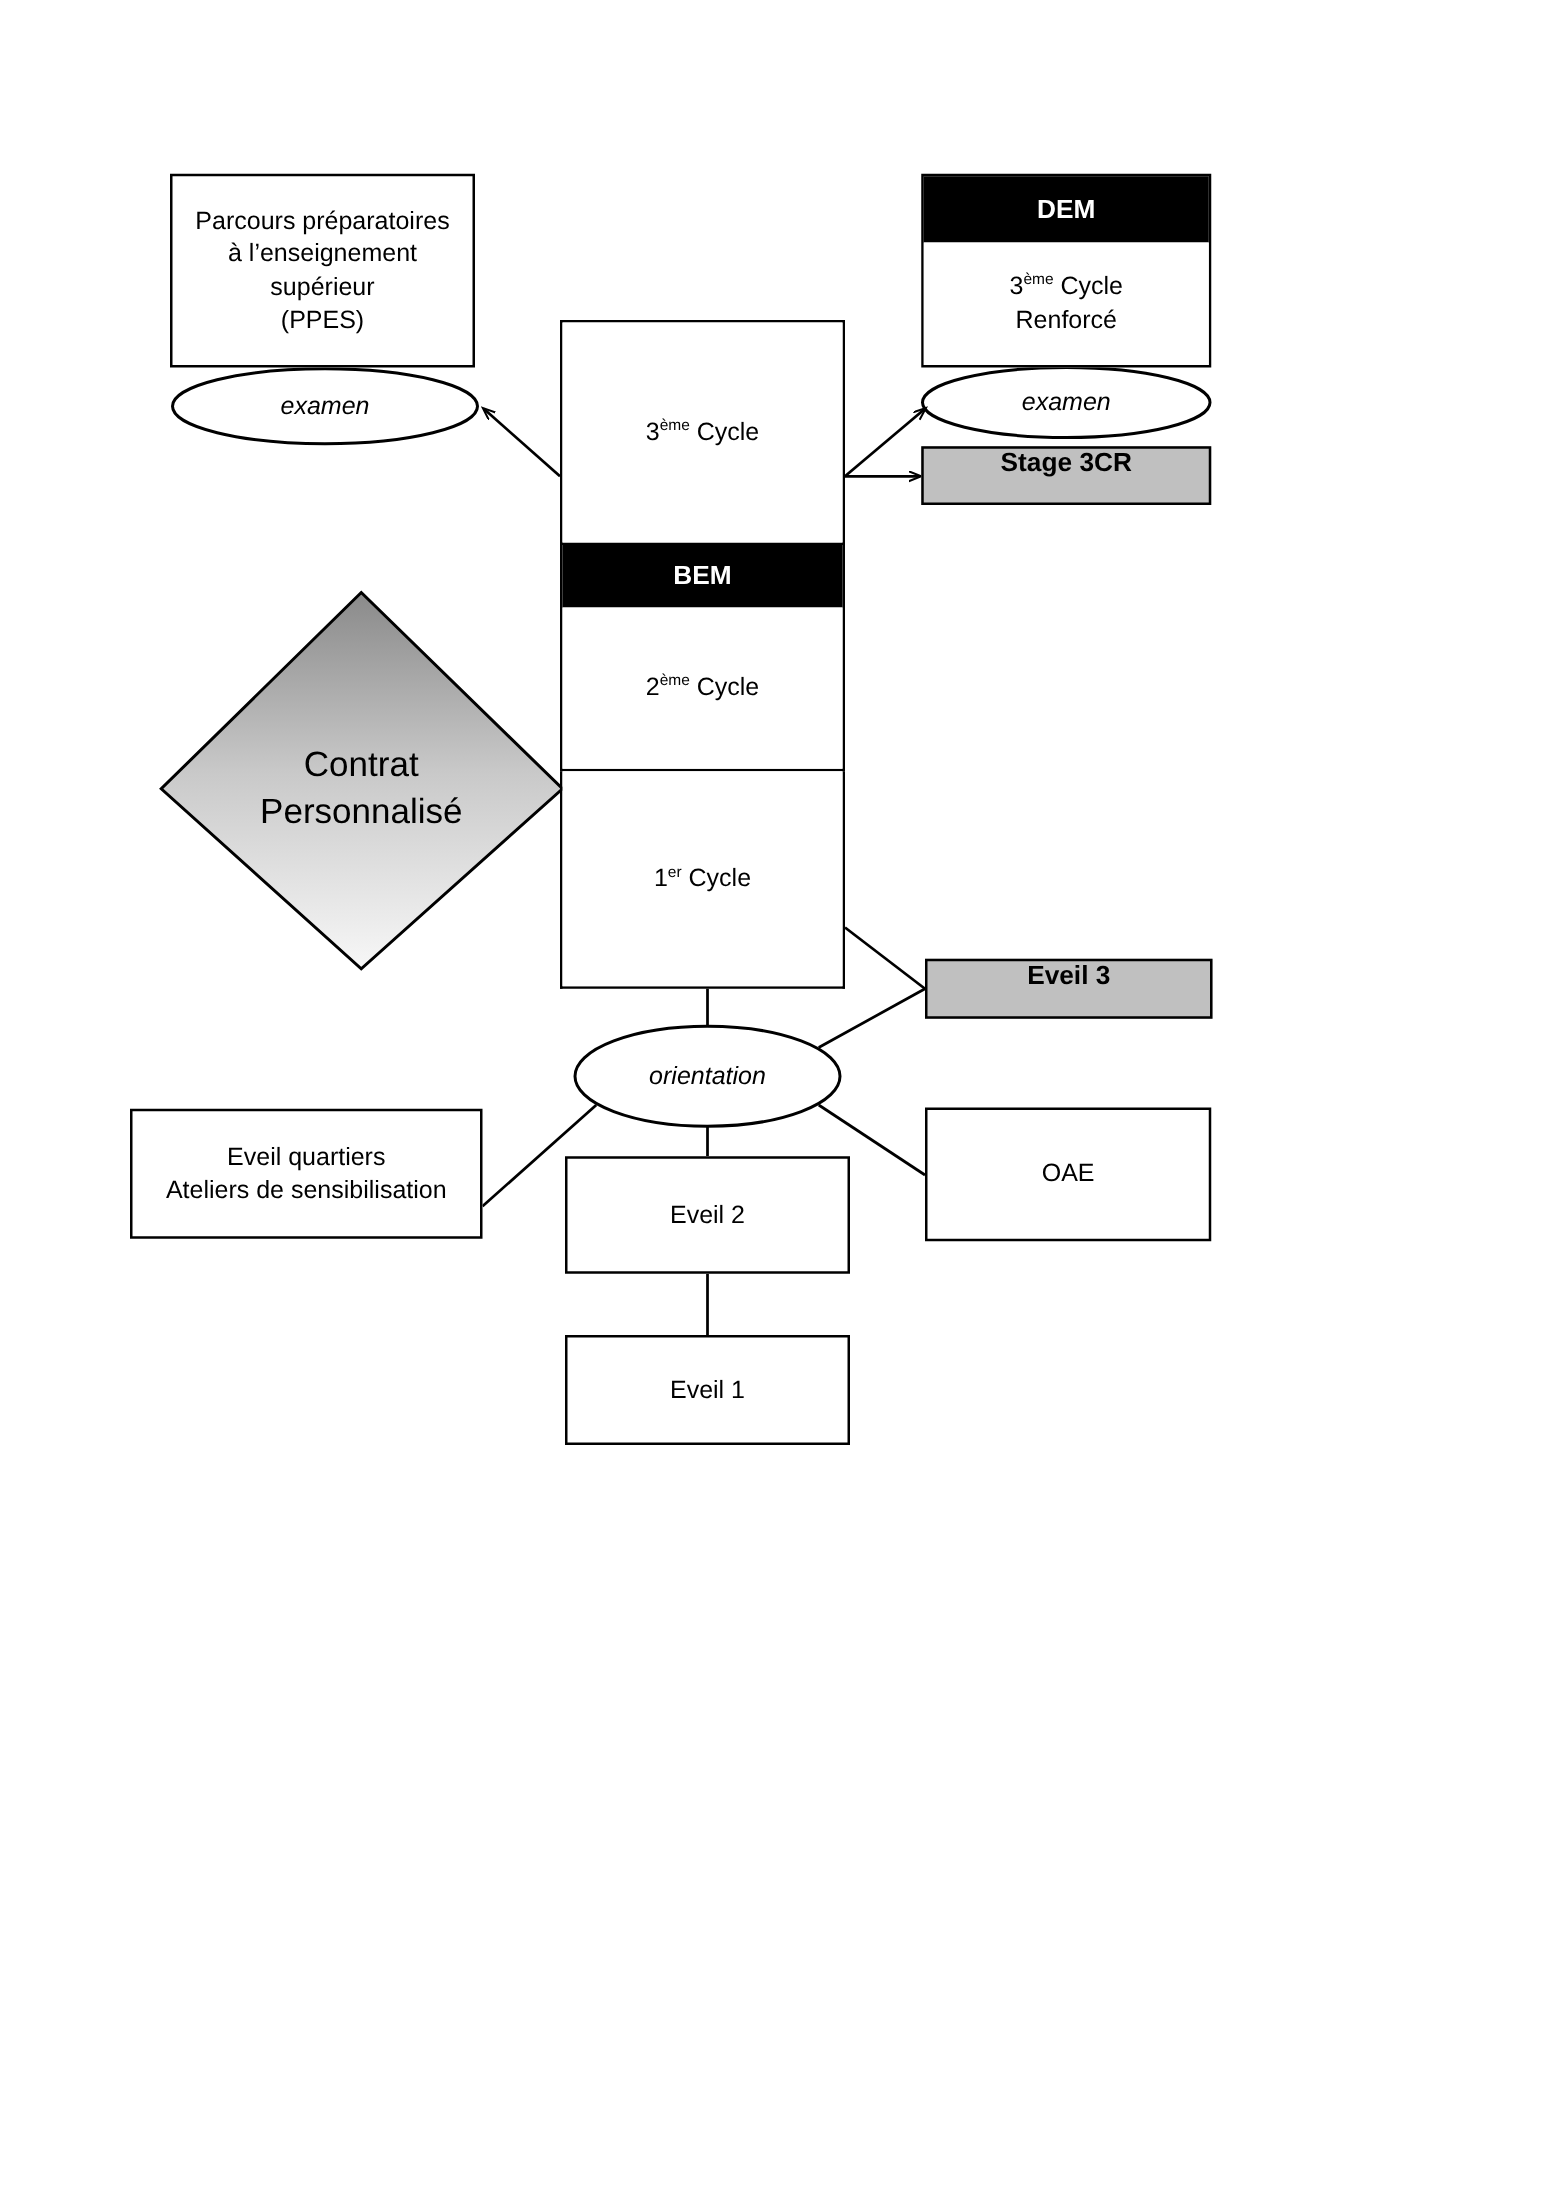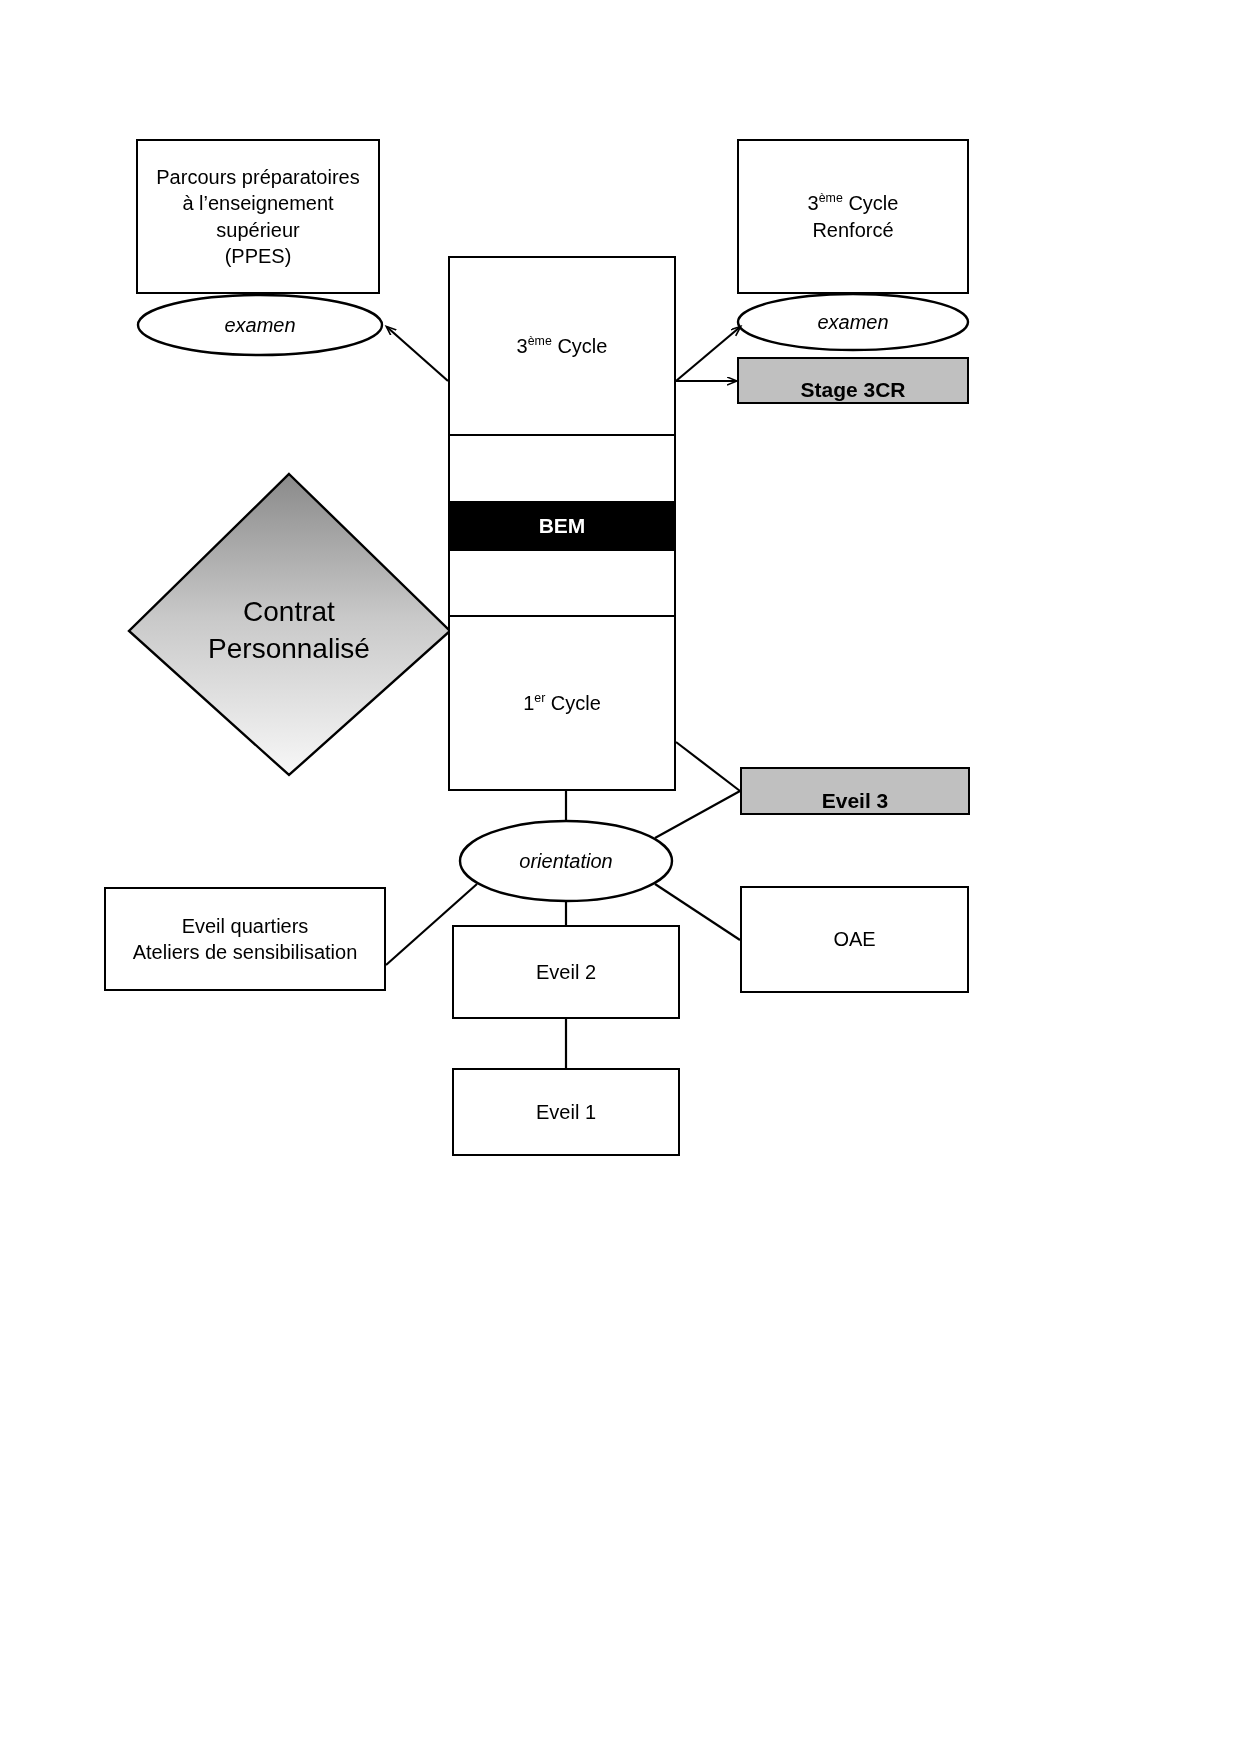--- a/index.html
+++ b/index.html
@@ -156,6 +156,7 @@
 </div>
 
 <div class="node boxed" style="left:737px; top:139px; width:232px; height:155px; padding:0;">
+  <div class="hdr" style="height:53px; flex:0 0 53px;">DEM</div>
   <div class="body-cell">
     <span style="display:block; line-height:1.35;">
       <span><span>3</span><sup>ème</sup><span> Cycle</span></span><br>

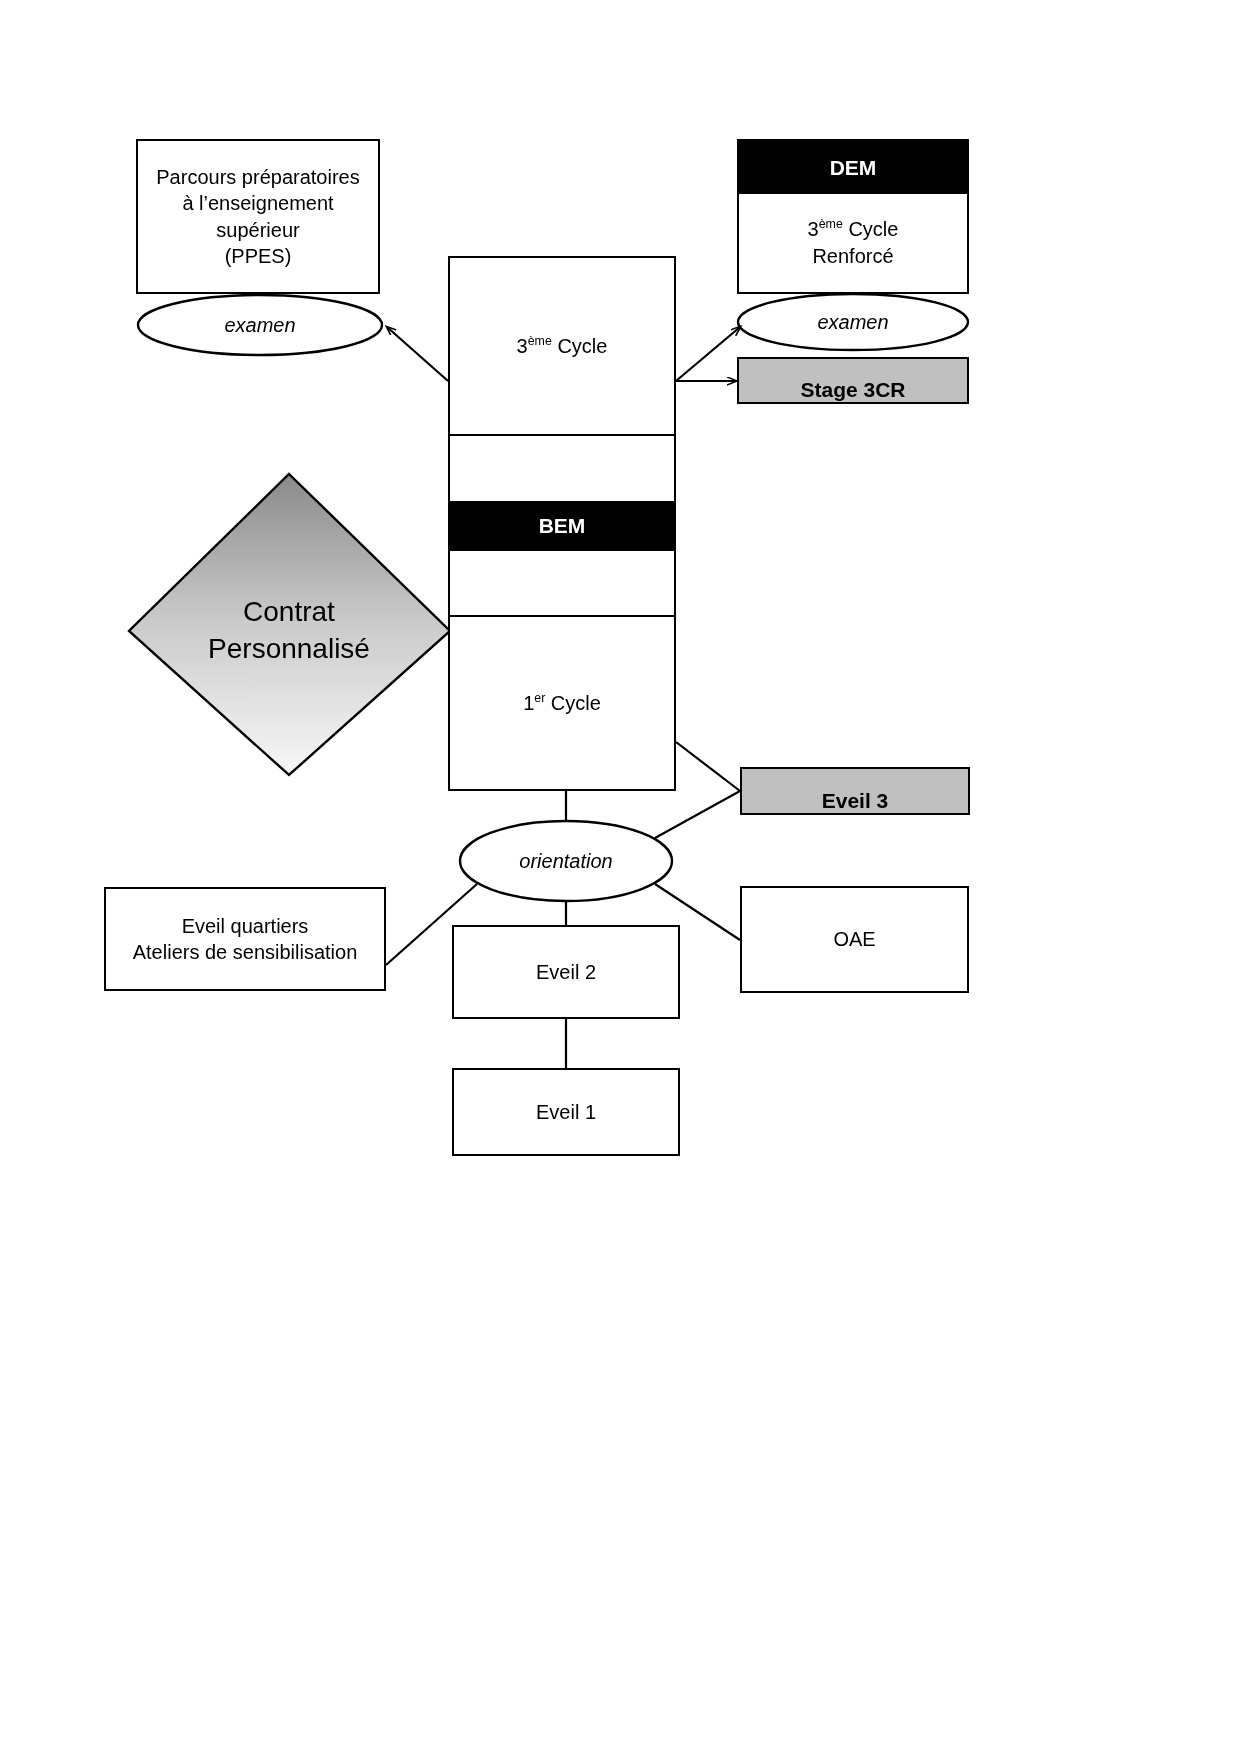--- a/index.html
+++ b/index.html
@@ -69,7 +69,7 @@
     font-size: 21px;
     display: flex;
     align-items: center;
-    justify-content: flex-end;
+    justify-content: flex-start;
   }
   .ellipse-label {
     position: absolute;

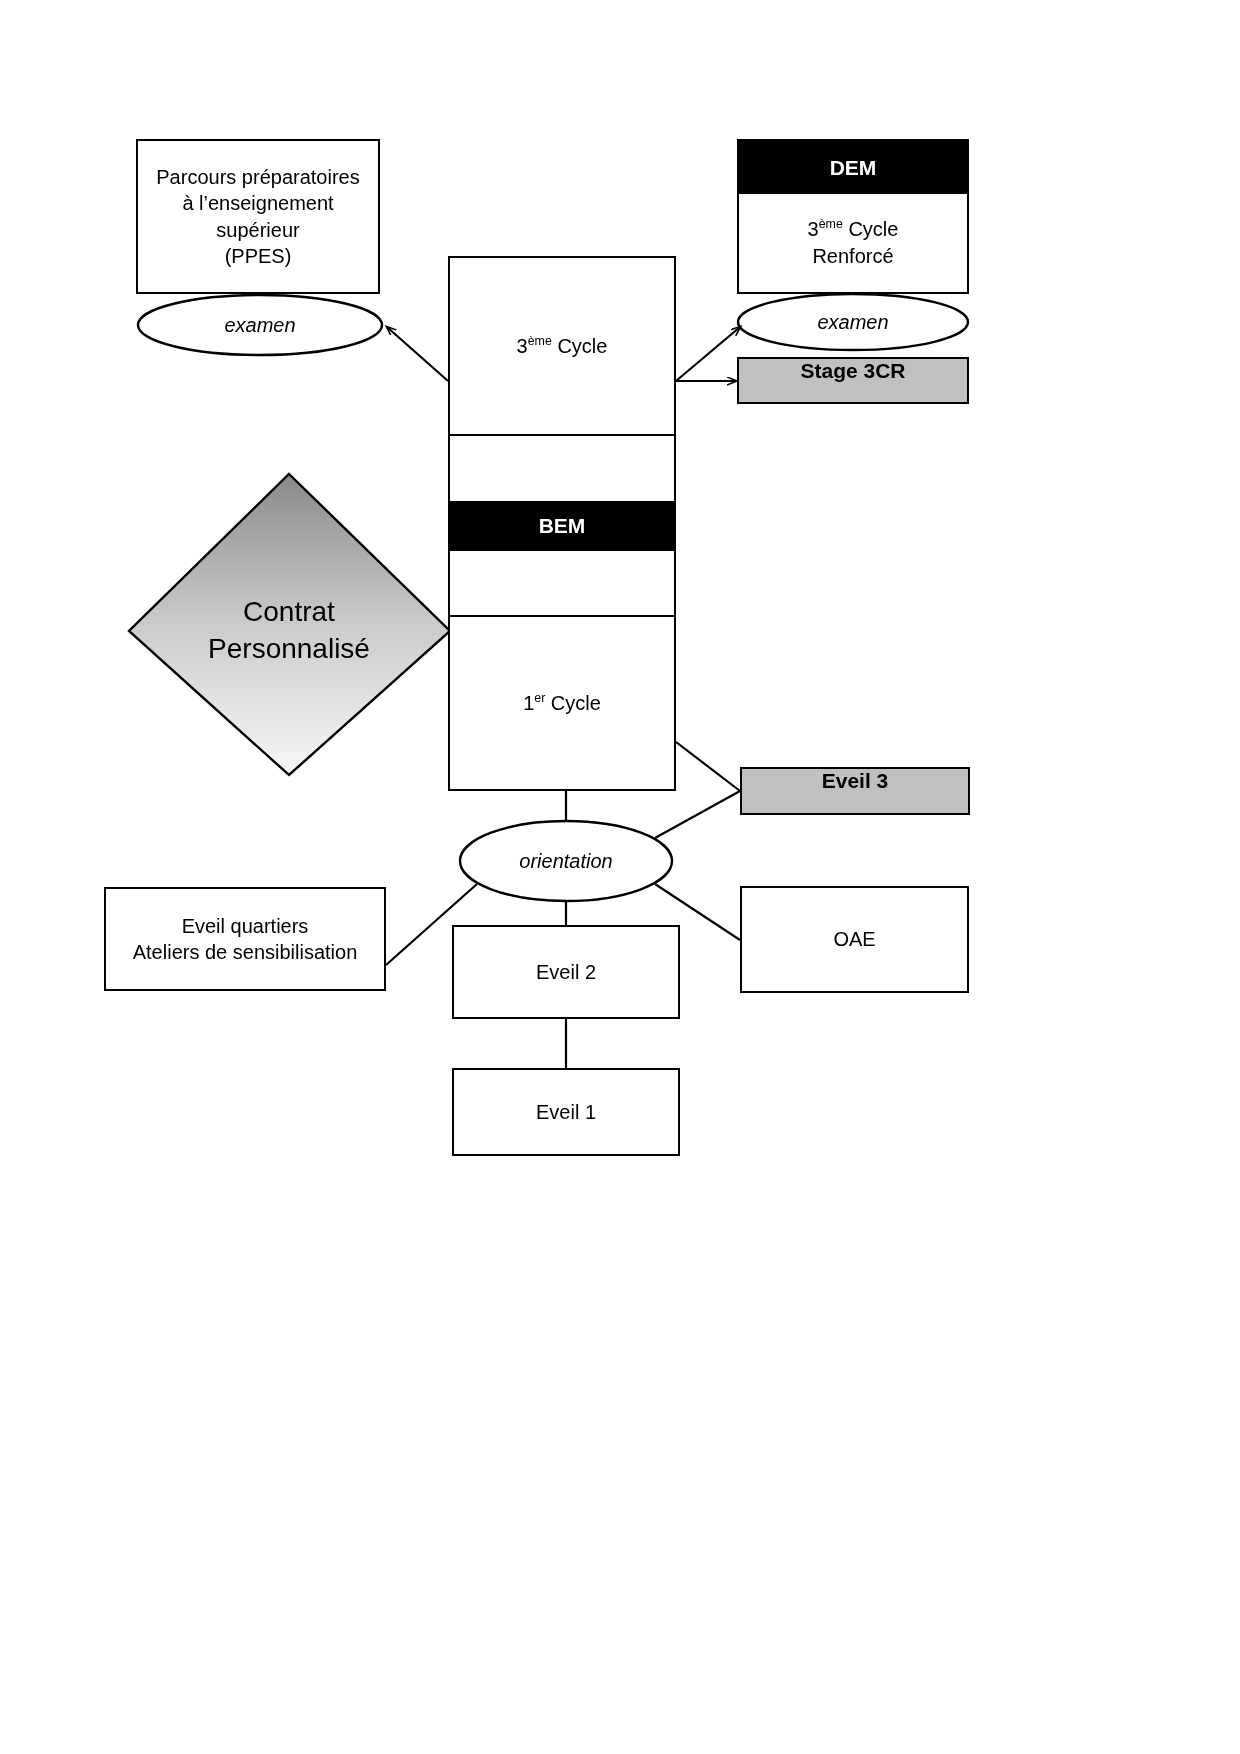--- a/index.html
+++ b/index.html
@@ -175,6 +175,9 @@
 
   <div class="node boxed" style="position:absolute; left:0; top:180px; width:228px; height:181px; border-top:none;">
     <div class="hdr" style="height:50px; flex:0 0 50px;">BEM</div>
+    <div class="body-cell">
+      <span><span>2</span><sup>ème</sup><span> Cycle</span></span>
+    </div>
   </div>
 
   <div class="node boxed" style="position:absolute; left:0; top:361px; width:228px; height:174px; border-top:none;">

